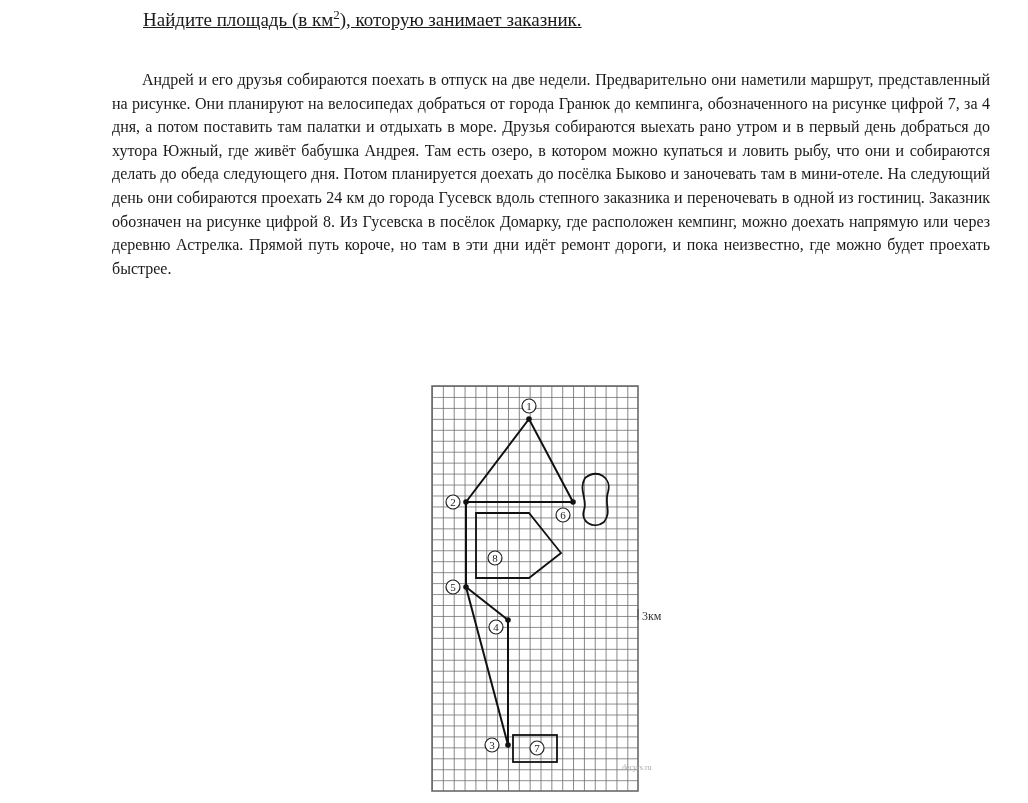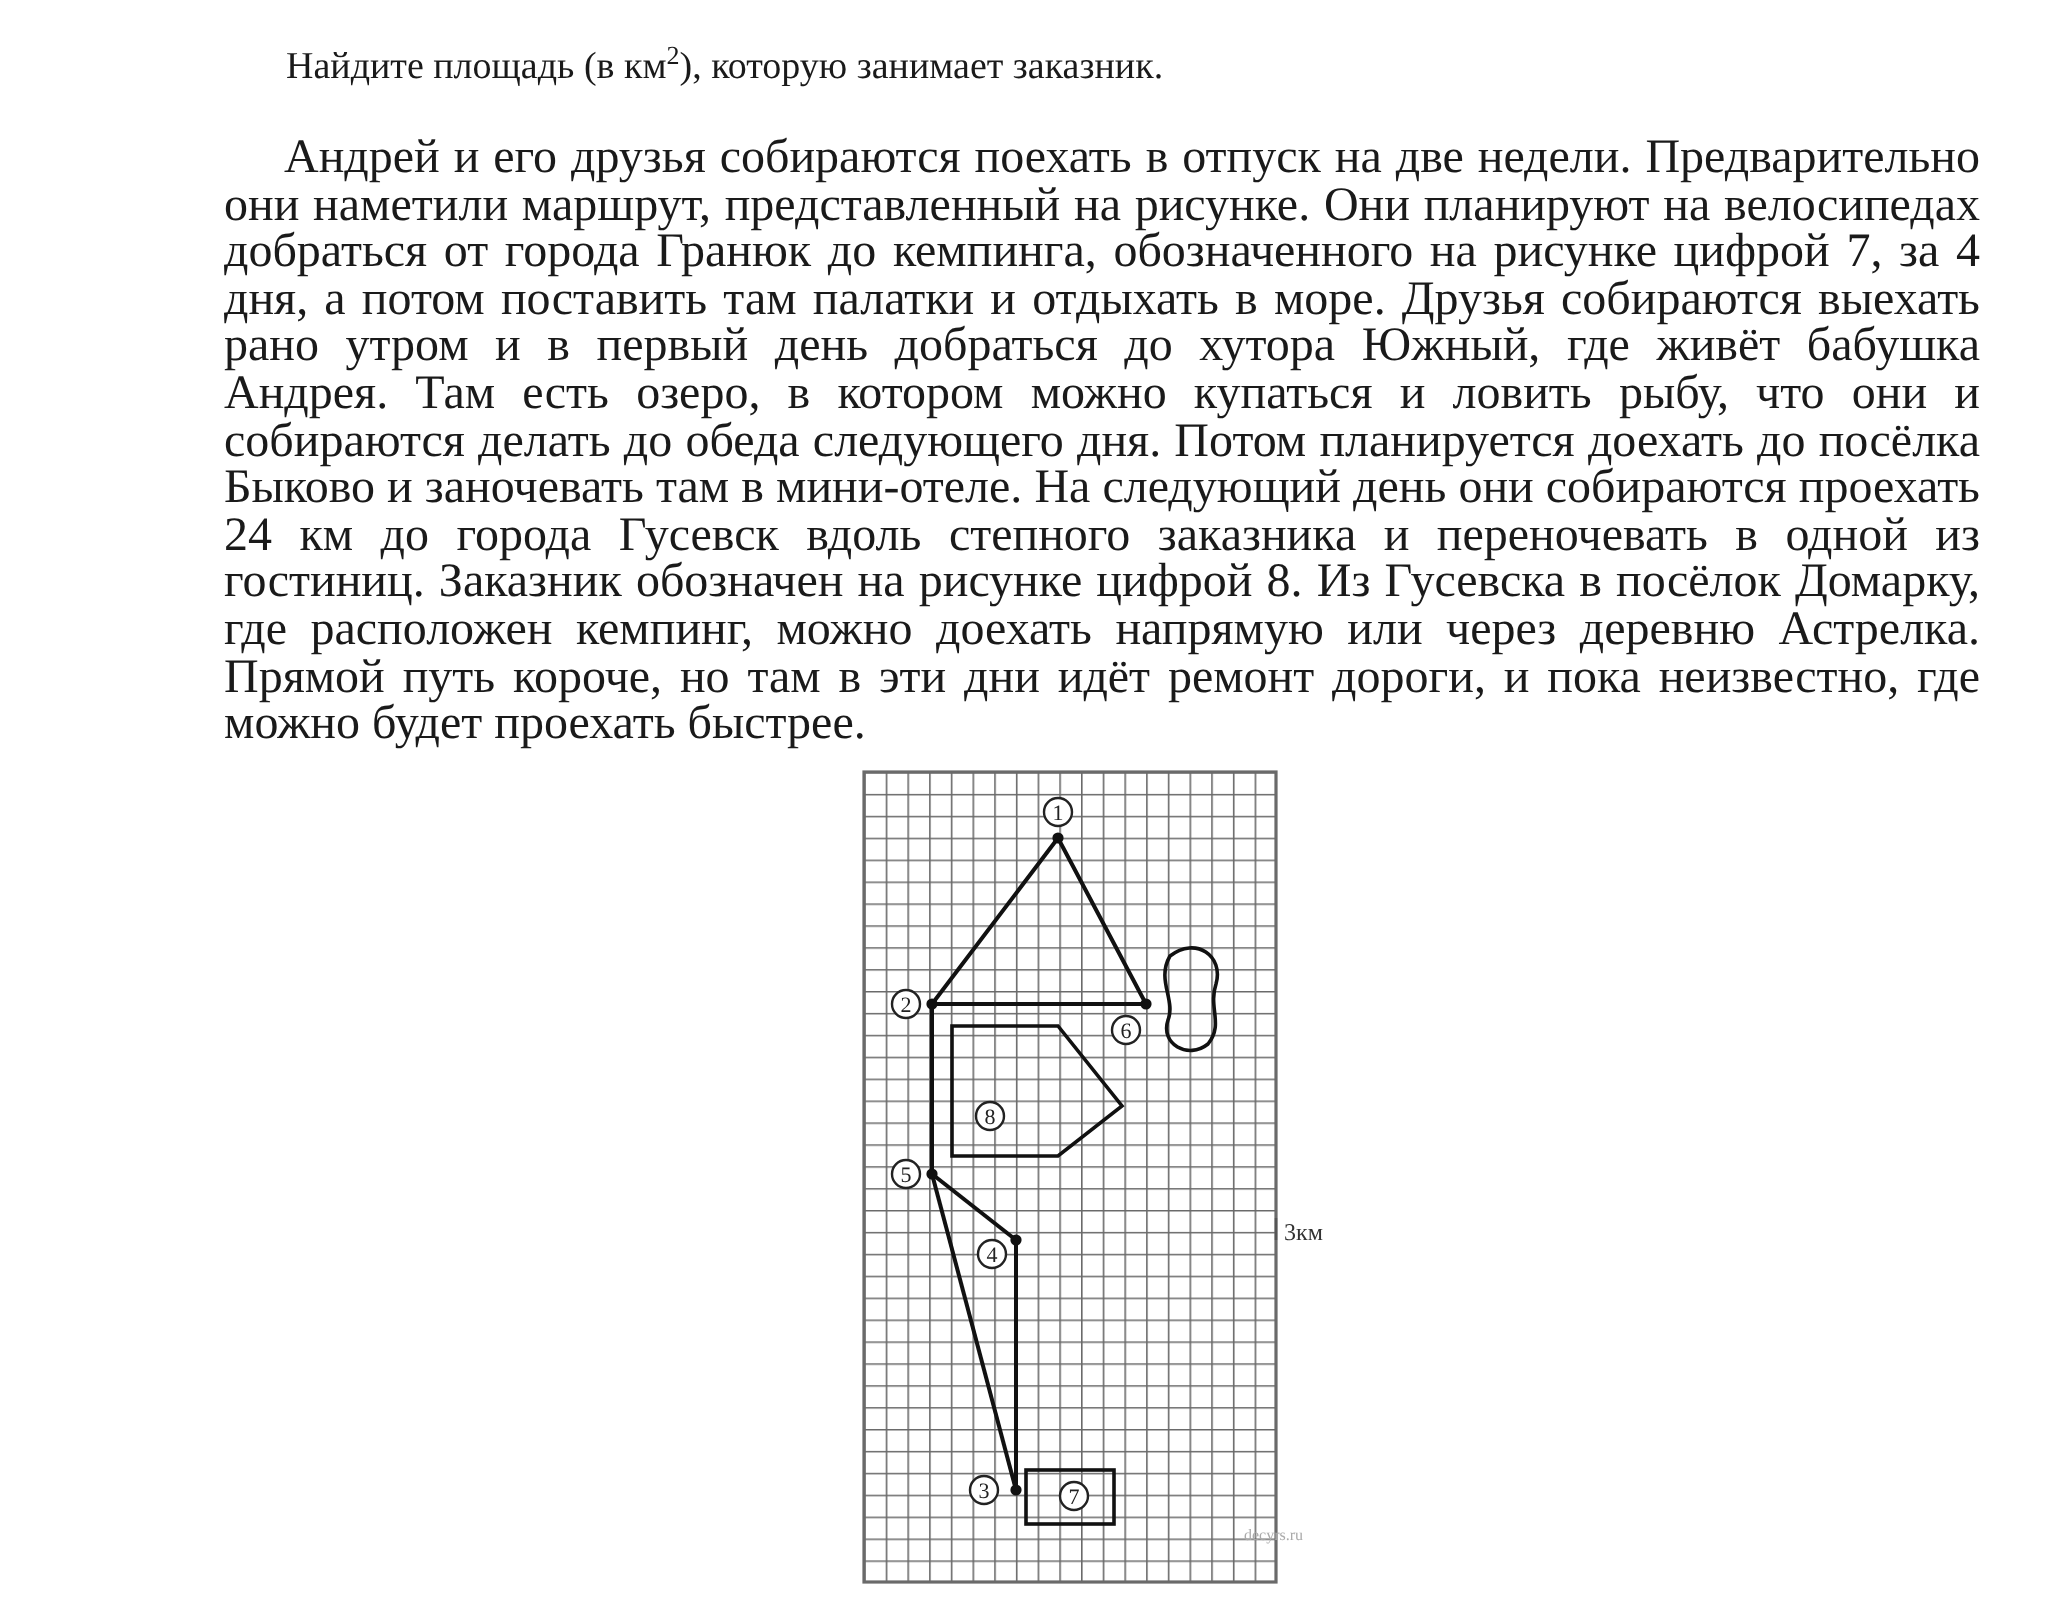--- a/index.html
+++ b/index.html
@@ -5,7 +5,7 @@
   html, body { margin:0; padding:0; background:#ffffff; }
   body { width:1028px; height:803px; position:relative; overflow:hidden;
          font-family:"Liberation Serif", "DejaVu Serif", serif; color:#1a1a1a; }
-  .question { position:absolute; left:143px; top:15px; font-size:19px; line-height:26px; white-space:nowrap; }
+  .question { position:absolute; left:143px; top:2px; font-size:19px; line-height:26px; white-space:nowrap;text-decoration:underline; }
   .question sup { font-size:13px; vertical-align:7px; }
   .para { position:absolute; left:112px; top:68px; width:878px; font-size:24px; line-height:23.6px;
           text-align:justify; text-indent:30px; }

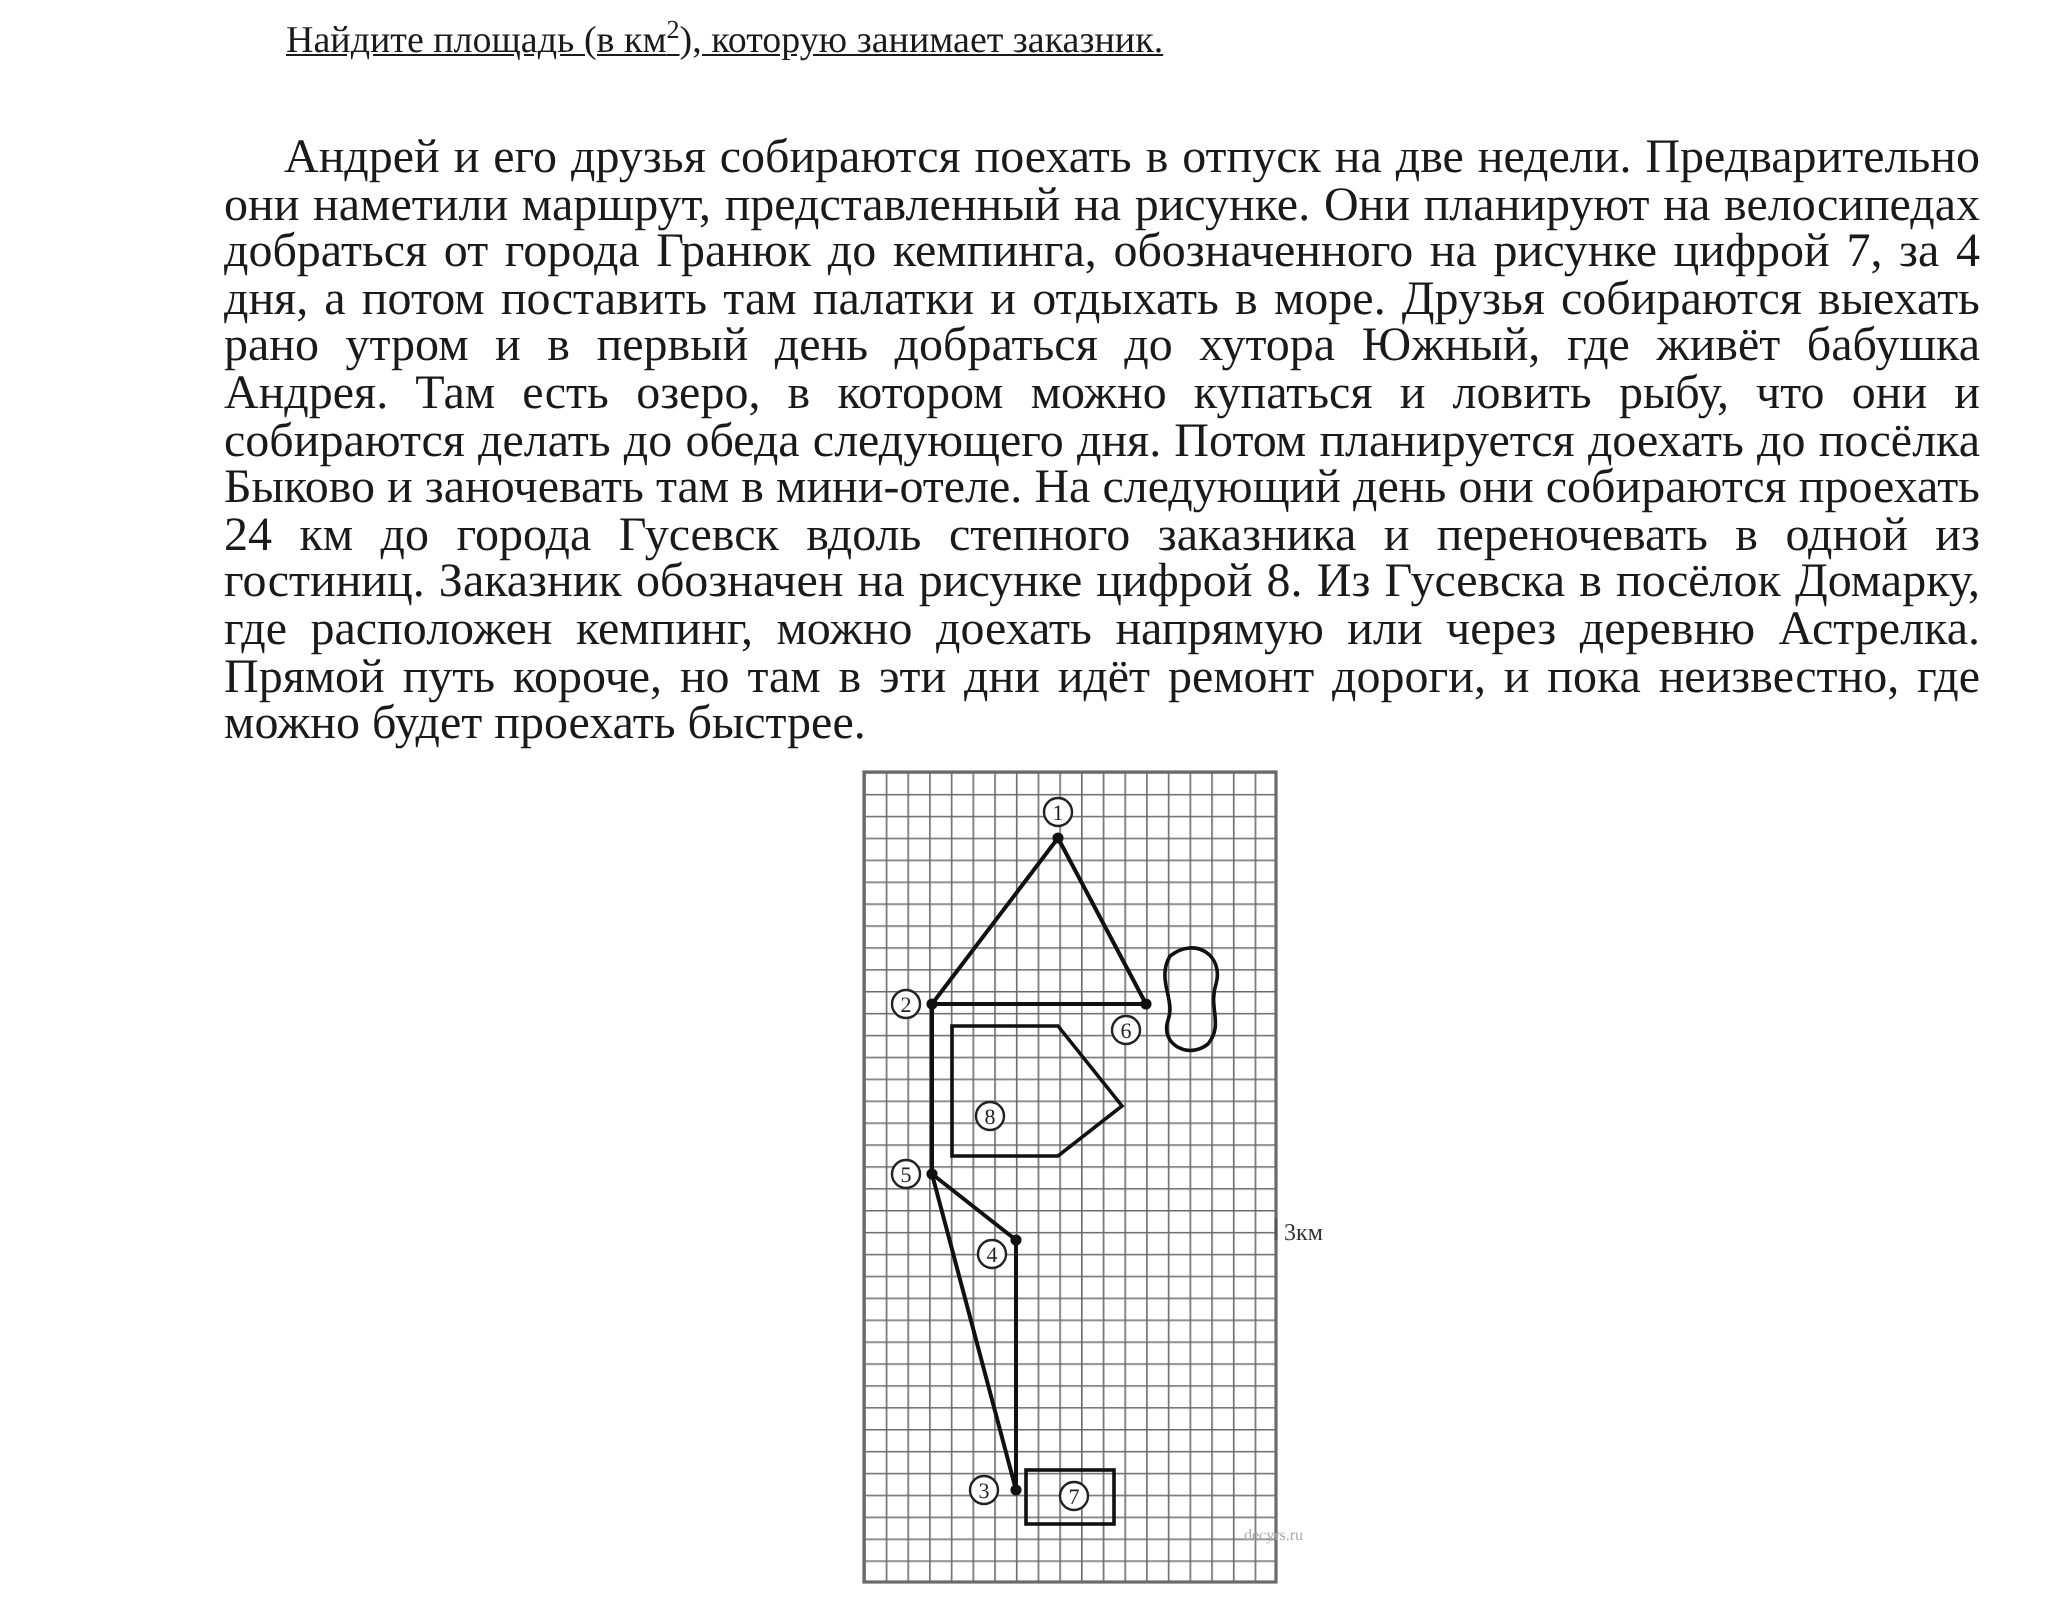--- a/index.html
+++ b/index.html
@@ -7,7 +7,7 @@
          font-family:"Liberation Serif", "DejaVu Serif", serif; color:#1a1a1a; }
   .question { position:absolute; left:143px; top:2px; font-size:19px; line-height:26px; white-space:nowrap;text-decoration:underline; }
   .question sup { font-size:13px; vertical-align:7px; }
-  .para { position:absolute; left:112px; top:68px; width:878px; font-size:24px; line-height:23.6px;
+  .para { position:absolute; left:112px; top:68px; width:878px; font-size:16px; line-height:23.6px;
           text-align:justify; text-indent:30px; }
   .map { position:absolute; left:420px; top:380px; width:280px; height:420px; }
   svg text { font-family:"Liberation Serif", "DejaVu Serif", serif; }

